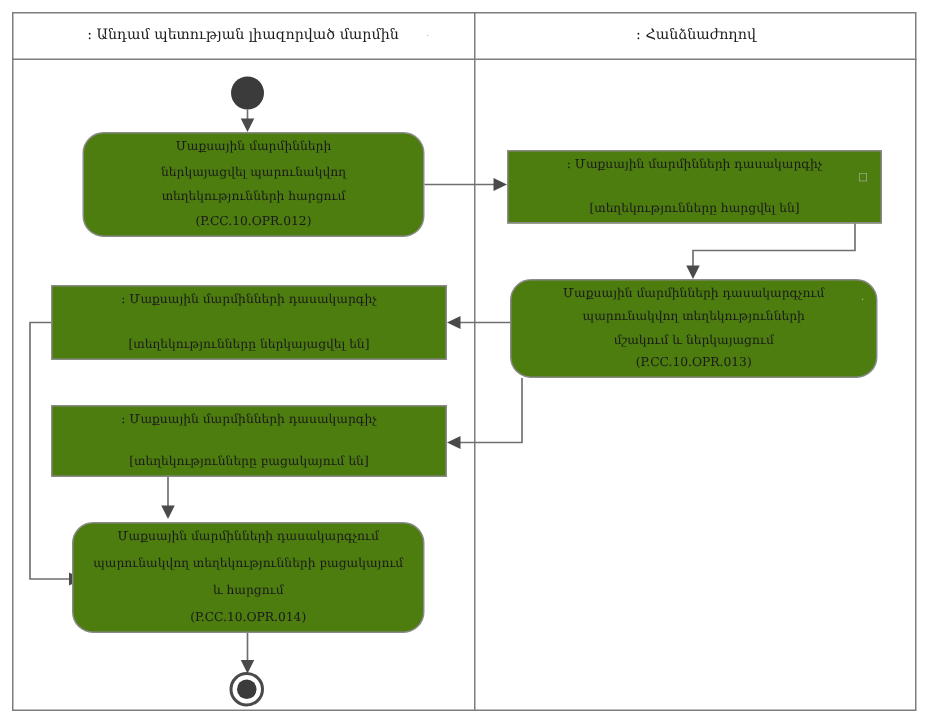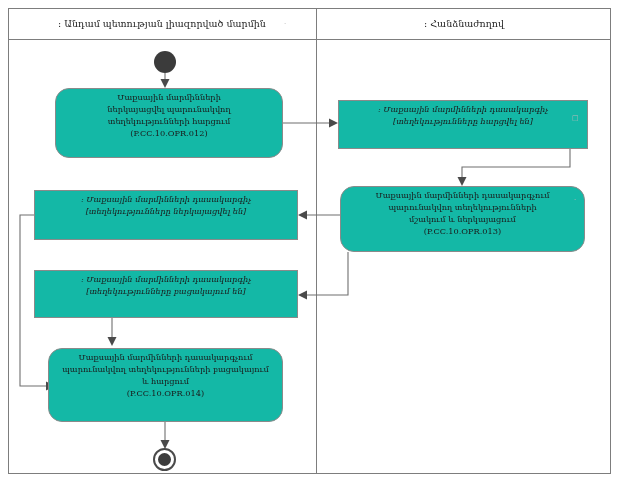--- a/index.html
+++ b/index.html
@@ -64,13 +64,13 @@
   .node {
     position: absolute;
     box-sizing: border-box;
-    background: #14b8a6;
+    background: #4d7c0f;
     border: 1px solid #8a8a8a;
     color: #1a1a1a;
     display: flex;
     flex-direction: column;
     align-items: center;
-    justify-content: flex-start;
+    justify-content: space-between;
     text-align: center;
     font-size: 8.2px;
     line-height: 1.45;

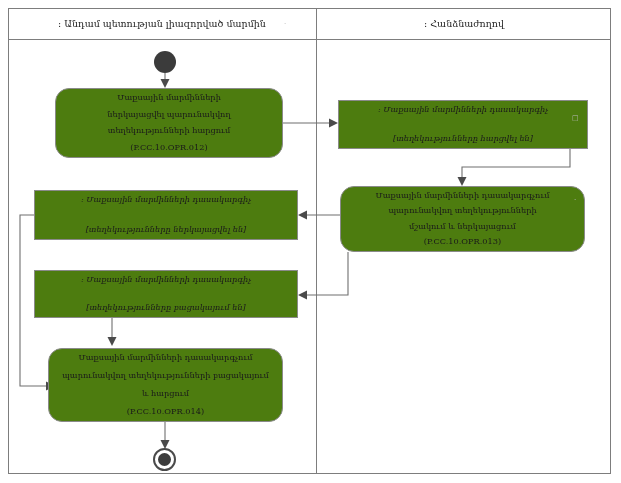--- a/index.html
+++ b/index.html
@@ -78,7 +78,7 @@
     z-index: 3;
   }
   .node.action { border-radius: 14px; }
-  .node.object { border-radius: 0; font-style: italic; }
+  .node.object { border-radius: 0; }
   .node .ln { display: block; white-space: nowrap; }
 
   

